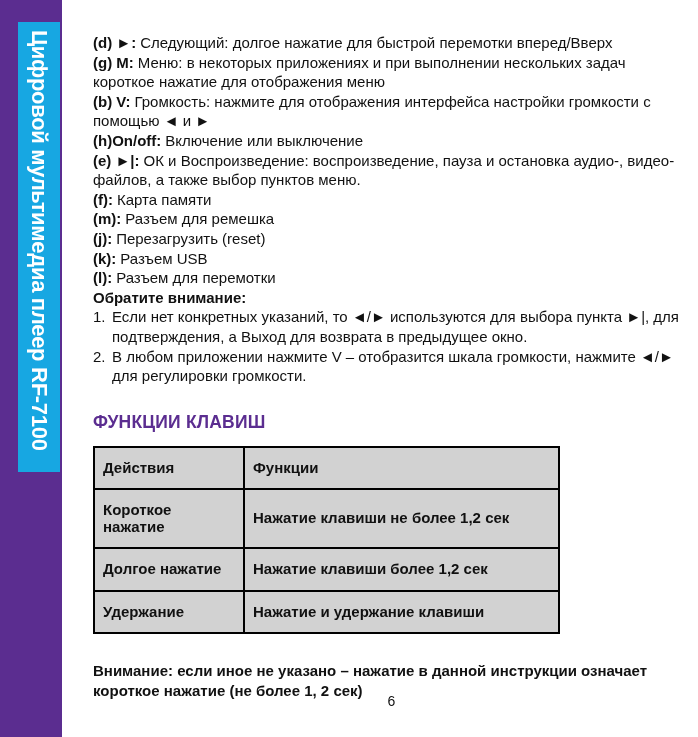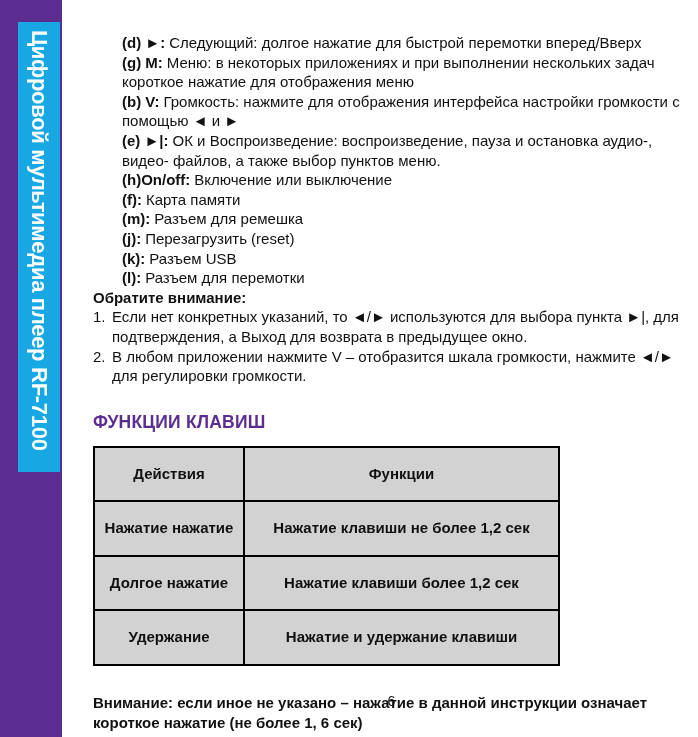--- a/index.html
+++ b/index.html
@@ -18,7 +18,7 @@
   }
   
   .content{position:absolute;left:93px;top:33px;width:597px;}
-  .keylist{font-size:15px;line-height:19.6px;margin-left:29px;}
+  .keylist{font-size:15px;line-height:19.6px;}
   .kitem .lbl{font-weight:bold;margin-right:4px;}
   .note{font-size:15px;line-height:19.6px;}
   .note-title{font-weight:bold;}

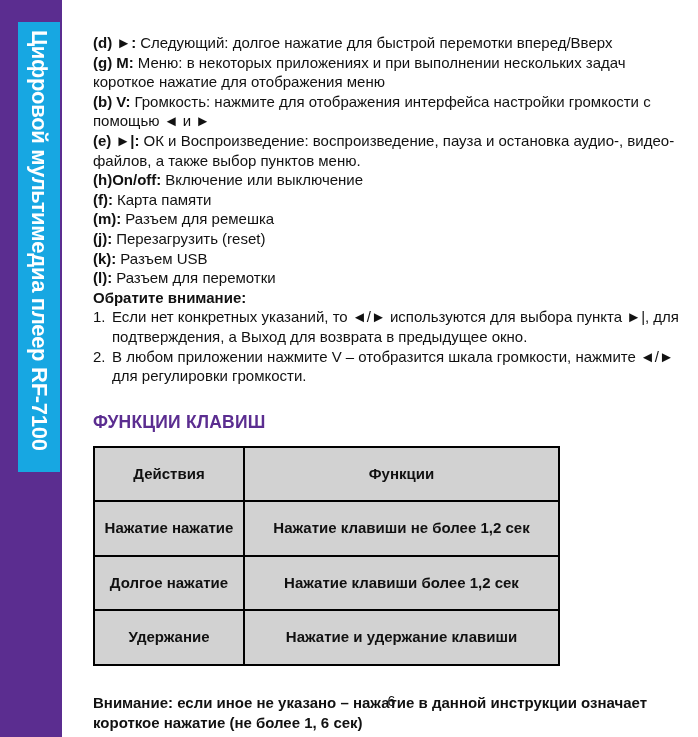--- a/index.html
+++ b/index.html
@@ -60,8 +60,8 @@
       <div class="kitem"><b class="lbl">(d) ►:</b><span>Следующий: долгое нажатие для быстрой перемотки вперед/Вверх</span></div>
       <div class="kitem"><b class="lbl">(g) M:</b><span>Меню: в некоторых приложениях и при выполнении нескольких задач короткое нажатие для отображения меню</span></div>
       <div class="kitem"><b class="lbl">(b) V:</b><span>Громкость: нажмите для отображения интерфейса настройки громкости с помощью ◄ и ►</span></div>
+      <div class="kitem"><b class="lbl">(h)On/off:</b><span>Включение или выключение</span></div>
       <div class="kitem"><b class="lbl">(e) ►|:</b><span>ОК и Воспроизведение: воспроизведение, пауза и остановка аудио-, видео- файлов, а также выбор пунктов меню.</span></div>
-      <div class="kitem"><b class="lbl">(h)On/off:</b><span>Включение или выключение</span></div>
       <div class="kitem"><b class="lbl">(f):</b><span>Карта памяти</span></div>
       <div class="kitem"><b class="lbl">(m):</b><span>Разъем для ремешка</span></div>
       <div class="kitem"><b class="lbl">(j):</b><span>Перезагрузить (reset)</span></div>

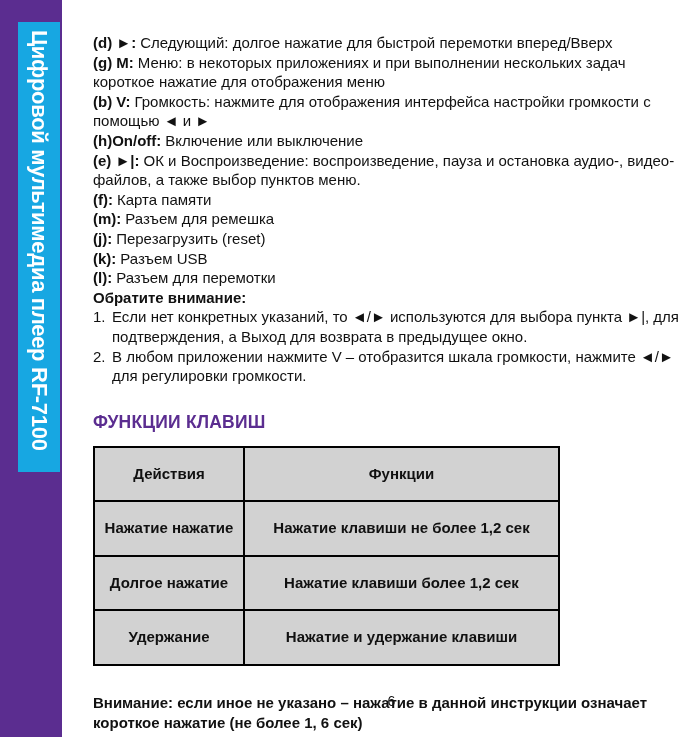--- a/index.html
+++ b/index.html
@@ -35,7 +35,7 @@
   }
   table.kt td,table.kt th{
     border:2px solid #000;background:var(--table_gray,#d2d2d2);
-    padding:18px 8px;text-align:center;vertical-align:middle;line-height:16.5px;margin-left:32px;
+    padding:12px 8px;text-align:left;vertical-align:middle;line-height:16.5px;margin-left:32px;
   }
   table.kt col.c1{width:150px;}
   table.kt tr.hrow{height:24px;}

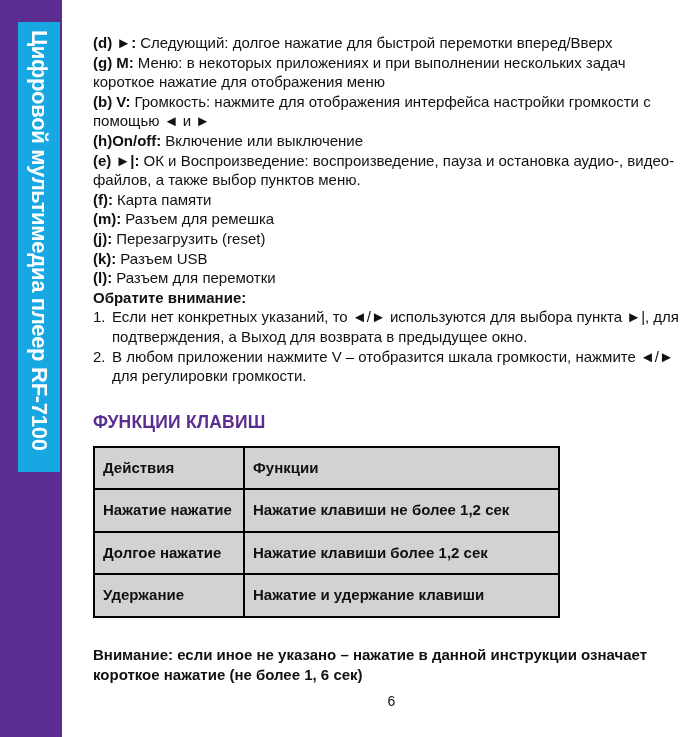--- a/index.html
+++ b/index.html
@@ -94,7 +94,7 @@
         <th>Функции</th>
       </tr>
       <tr class="r1">
-        <td>Нажатие нажатие</td>
+        <td>Короткое нажатие</td>
         <td>Нажатие клавиши не более 1,2 сек</td>
       </tr>
       <tr class="r2">

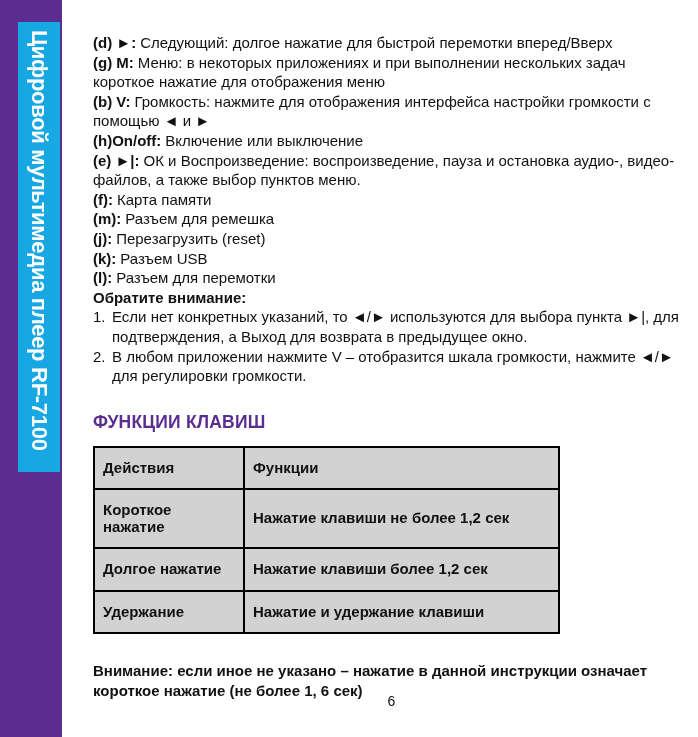--- a/index.html
+++ b/index.html
@@ -108,7 +108,7 @@
     </tbody>
       </table>
 
-    <p class="footer-note">Внимание: если иное не указано – нажатие в данной инструкции означает короткое нажатие (не более 1, 6 сек)</p>
+    <p class="footer-note">Внимание: если иное не указано – нажатие в данной инструкции означает короткое нажатие (не более 1, 2 сек)</p>
   </div>
 
   <div class="page-number">6</div>

